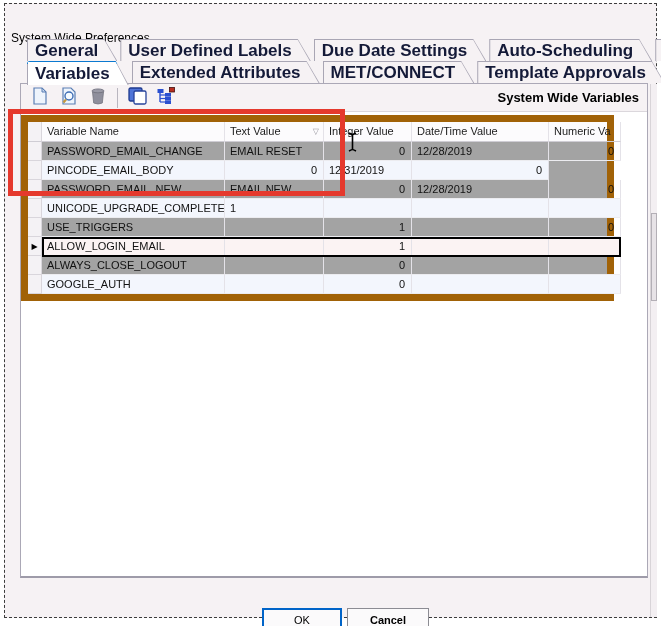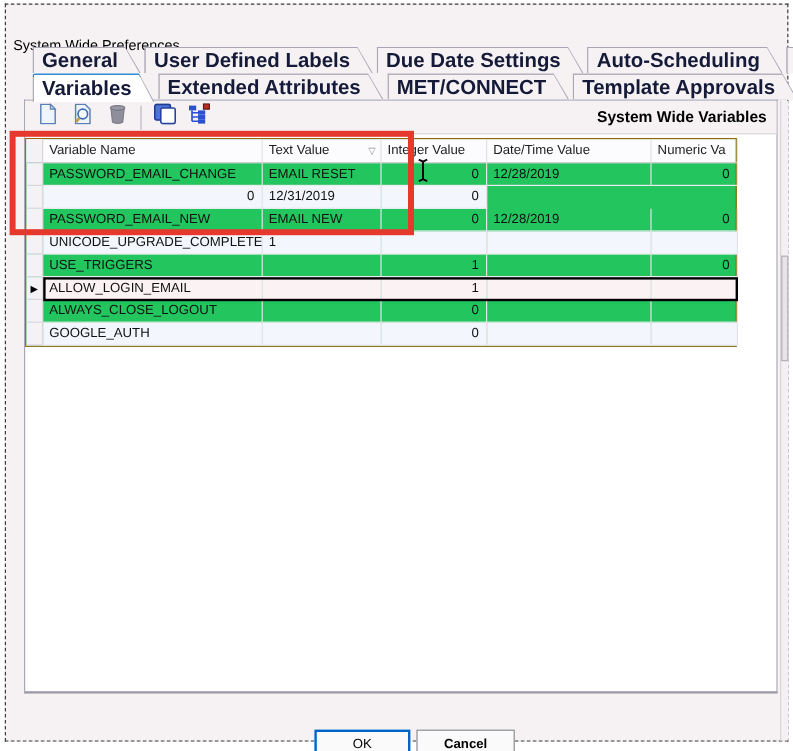--- a/index.html
+++ b/index.html
@@ -31,7 +31,7 @@
   .panel-title{position:absolute;right:8px;top:6px;font-size:13px;font-weight:bold;color:#000;}
 
   
-  .grid{position:absolute;left:0px;top:31px;width:593px;border:1px solid #a16207;background:#22c55e;}
+  .grid{position:absolute;left:0px;top:31px;width:593px;border:7px solid #a16207;background:#a3a3a3;}
   .gr{display:grid;grid-template-columns:14px 183px 99px 88px 137px 72px;height:19px;}
   .gr.hdr{height:20px;background:#fcfbfd;}
   .c{font-size:11px;color:#111;line-height:18px;padding:0 0 0 5px;white-space:nowrap;overflow:hidden;

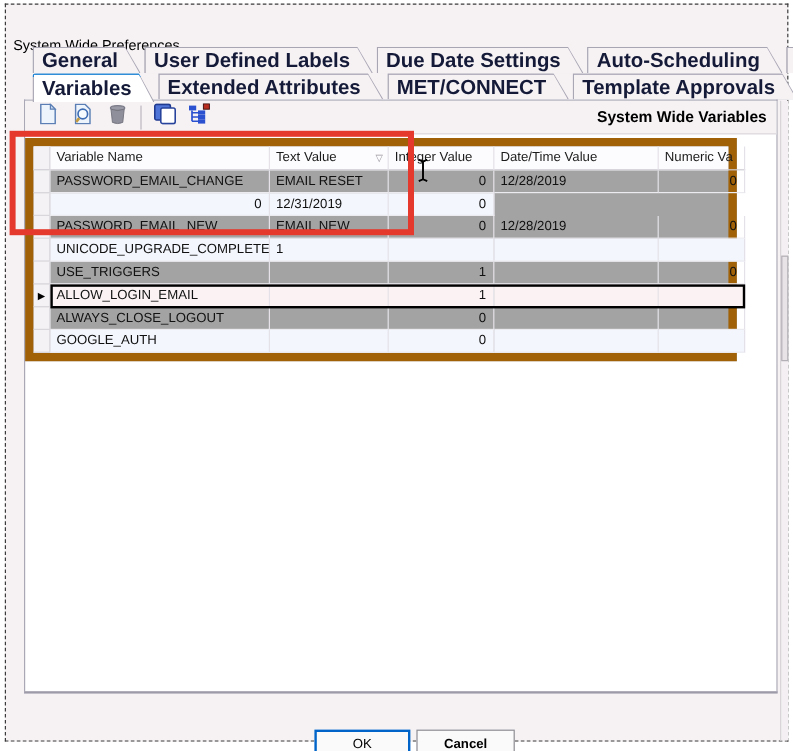--- a/index.html
+++ b/index.html
@@ -180,6 +180,7 @@
 
       <div class="gr alt">
         <div class="c rowhdr"></div>
+        <div class="c">PINCODE_EMAIL_BODY</div>
         <div class="c num">0</div>
         <div class="c">12/31/2019</div>
         <div class="c num">0</div>

